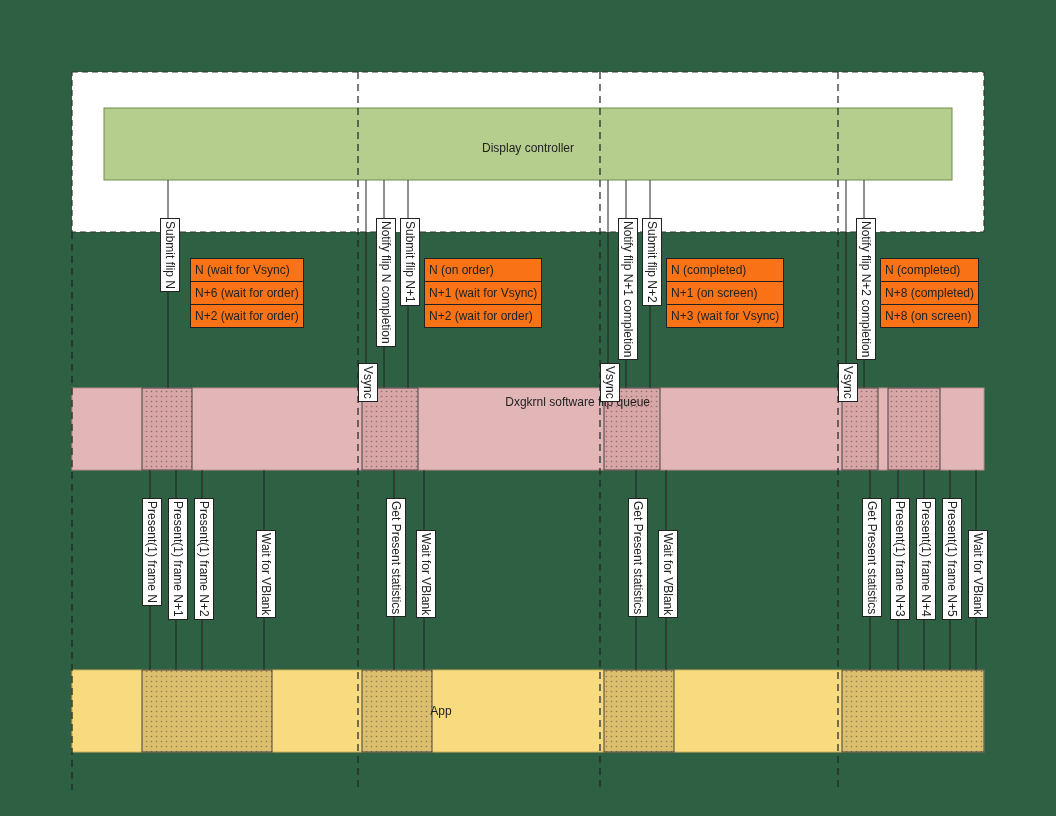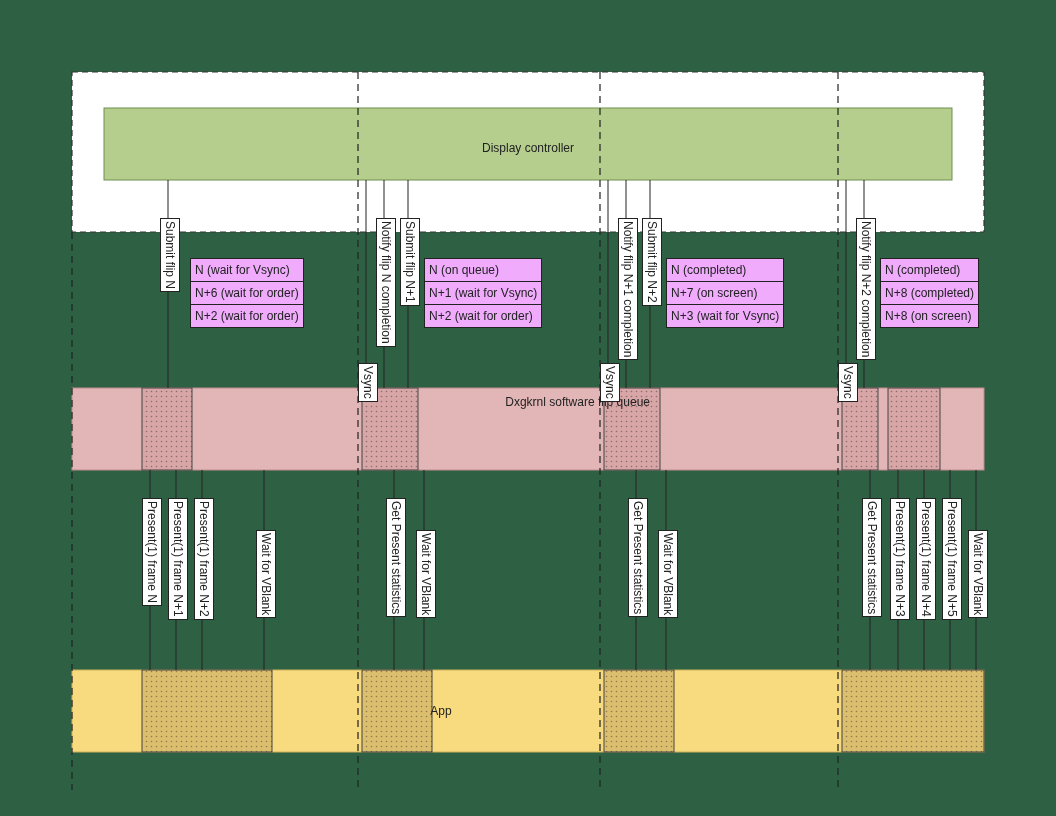--- a/index.html
+++ b/index.html
@@ -33,7 +33,7 @@
   }
   .stacked .row {
     display: block;
-    background: #f0abfc;
+    background: #f97316;
     border: 1px solid #222;
     padding: 2px 4px;
     font-size: 12px;

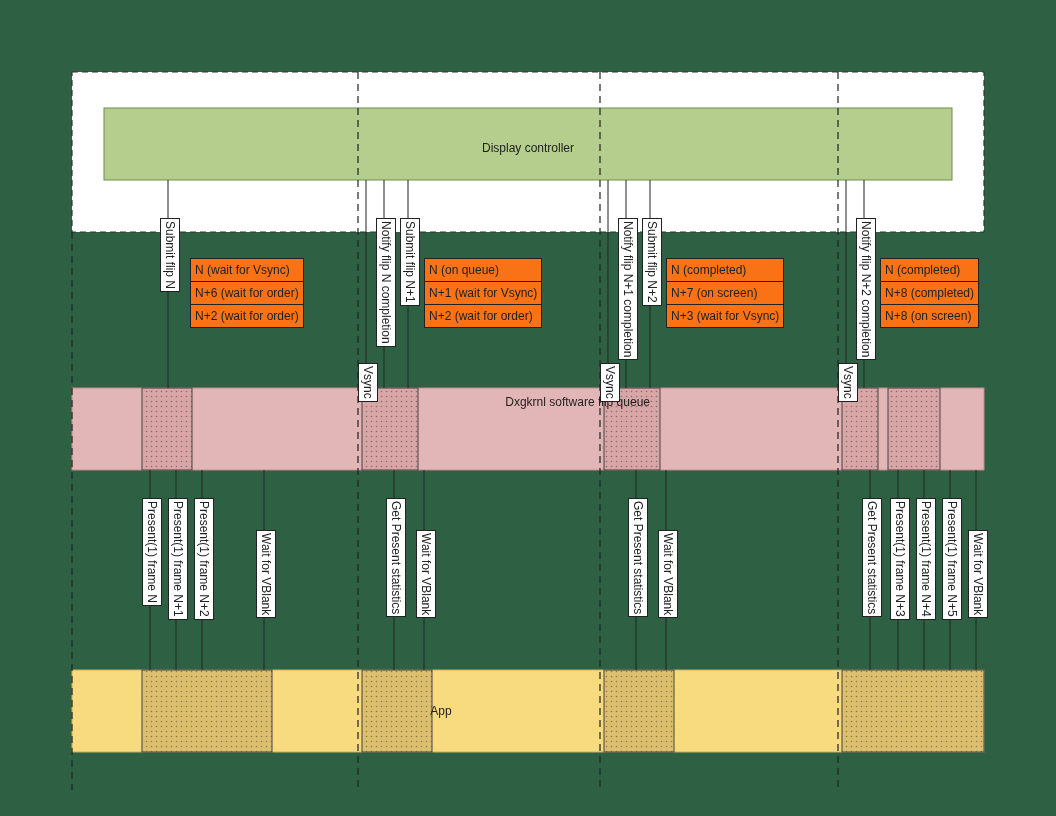--- a/index.html
+++ b/index.html
@@ -146,7 +146,7 @@
     <span class="row">N+2 (wait for order)</span>
   </div>
   <div class="stacked" style="left:424px; top:258px;">
-    <span class="row">N (on queue)</span>
+    <span class="row">N (on order)</span>
     <span class="row">N+1 (wait for Vsync)</span>
     <span class="row">N+2 (wait for order)</span>
   </div>

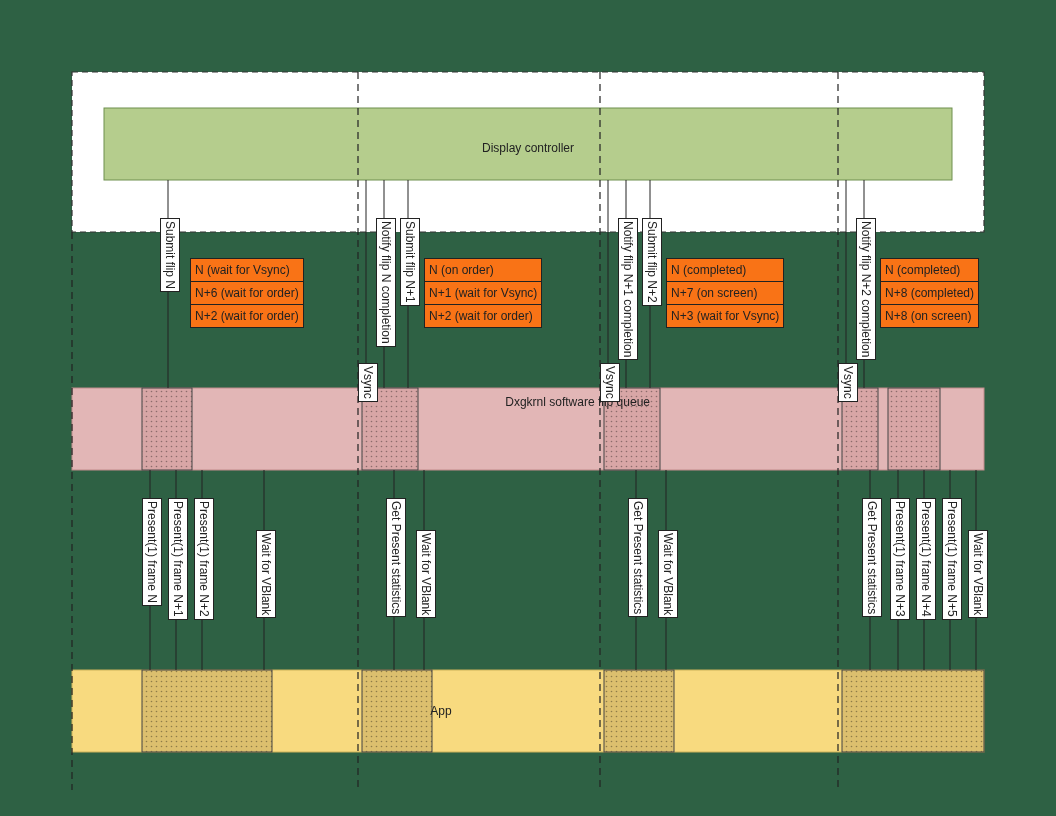--- a/index.html
+++ b/index.html
@@ -152,7 +152,7 @@
   </div>
   <div class="stacked" style="left:666px; top:258px;">
     <span class="row">N (completed)</span>
-    <span class="row">N+7 (on screen)</span>
+    <span class="row">N+1 (on screen)</span>
     <span class="row">N+3 (wait for Vsync)</span>
   </div>
   <div class="stacked" style="left:880px; top:258px;">

